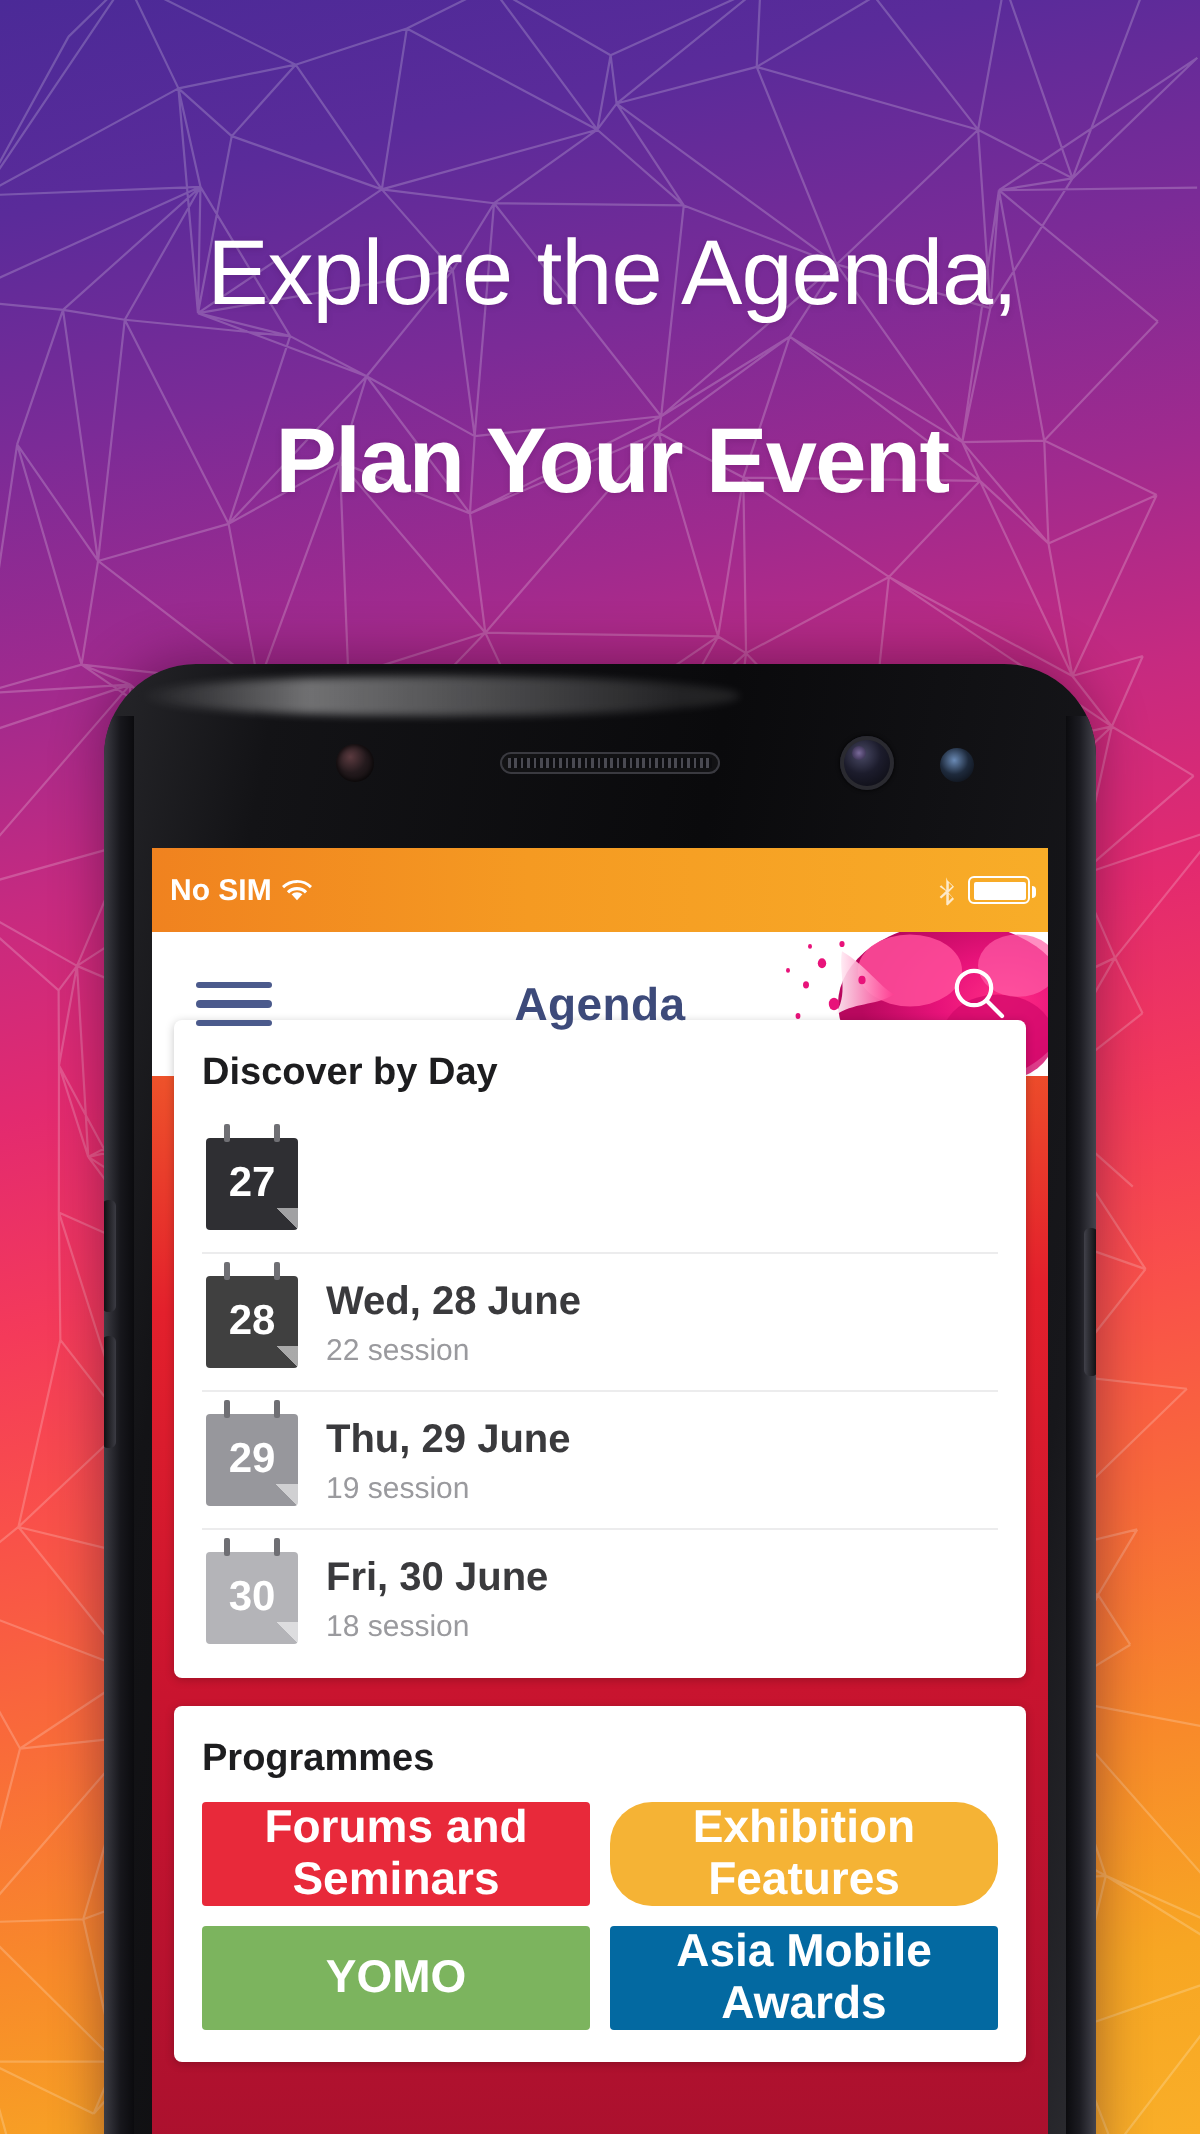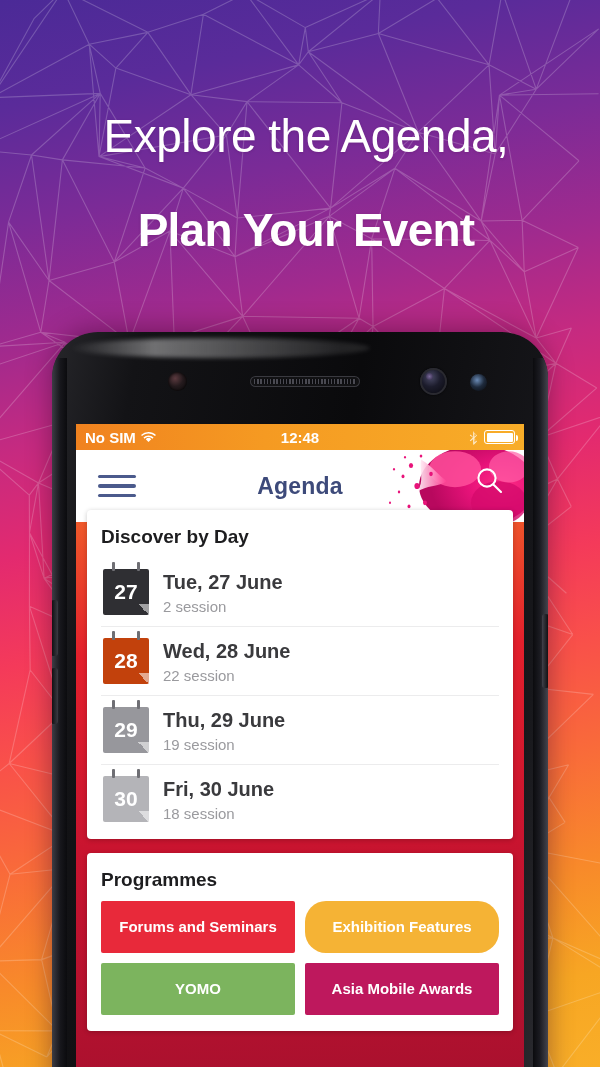--- a/index.html
+++ b/index.html
@@ -124,7 +124,7 @@
 
   
   .statusbar {
-    position:relative; height:26px;
+    position:relative; height:42px;
     background:linear-gradient(90deg,#f0821f 0%,#f59a22 42%,#f8ad28 100%);
     color:#fff; font-size:15px; font-weight:bold;
     display:flex; align-items:center; padding:0 9px;

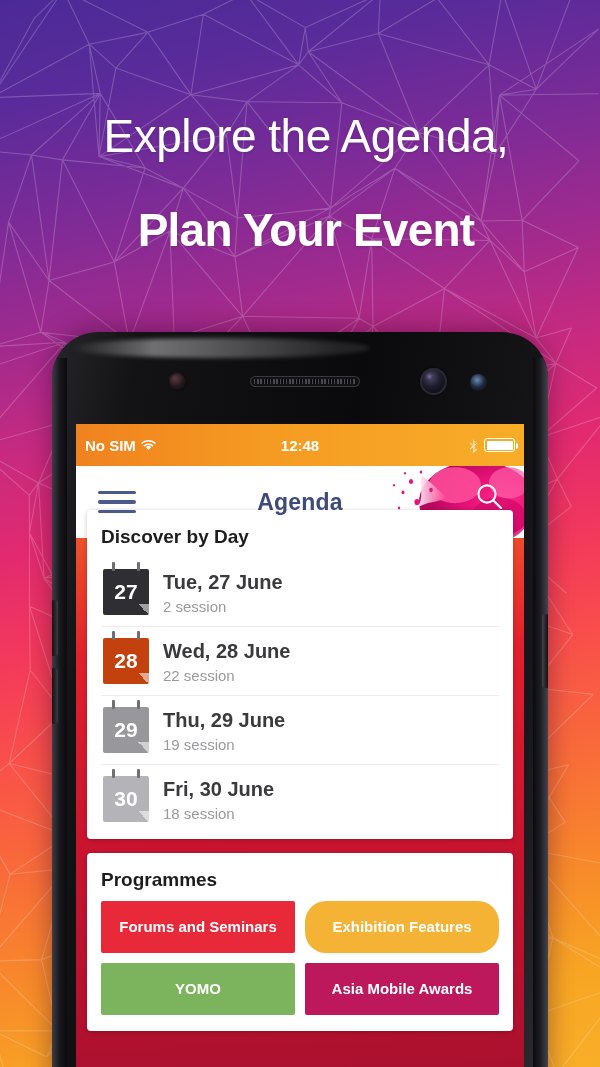--- a/index.html
+++ b/index.html
@@ -255,7 +255,6 @@
           <path d="M8 2.2c-2.7 0-5.1 1.1-6.9 2.8L0 3.8A11.6 11.6 0 0 1 8 .6c3.1 0 5.9 1.2 8 3.2l-1.1 1.2A9.6 9.6 0 0 0 8 2.2z" fill="#fff"></path>
         </svg>
       </div>
-      <div class="sb-center">12:48</div>
       <div class="sb-right">
         <svg class="bt-ico" viewBox="0 0 10 16">
           <path d="M4.4 8 .9 11.3l.9.9L4.6 9.6v6.1l.7.3 3.6-3.6L5.8 8.9 8.9 5.7 5.3 2.1 4.6.4v7.2L1.8 4.8l-.9.9L4.4 8zm1.6-.9V3.4l2 2-2 1.7zm0 2.6 2 1.9-2 2V9.7z" fill="#fff"></path>

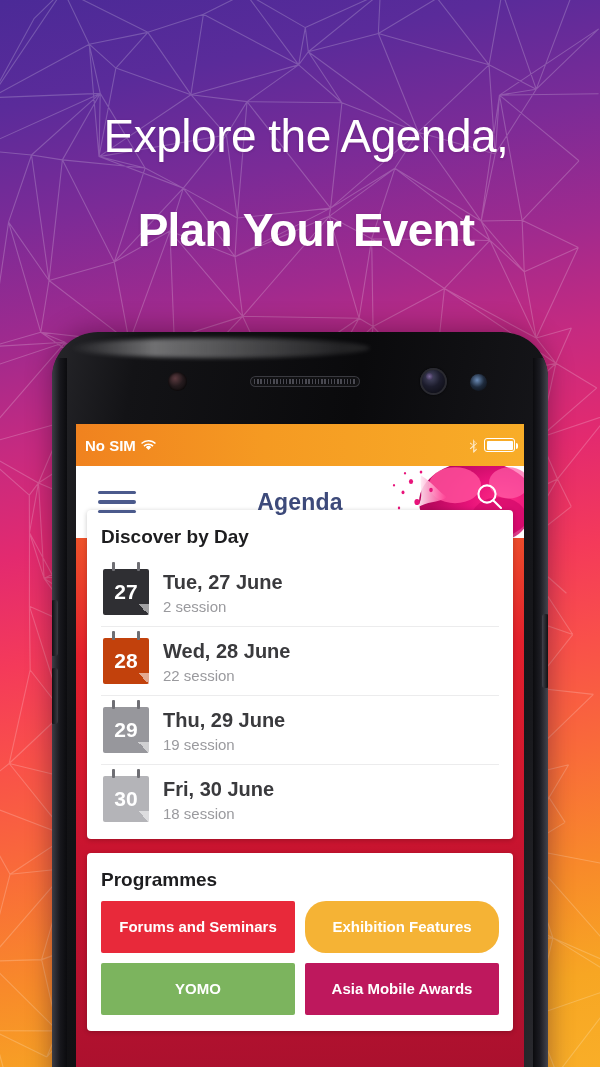--- a/index.html
+++ b/index.html
@@ -325,10 +325,6 @@
                 <span>27</span>
                 <span class="fold"></span>
               </div>
-              <div class="day-txt">
-                <div class="day-name">Tue, 27 June</div>
-                <div class="day-sess">2 session</div>
-              </div>
             </div>
             <div class="day-row">
               <div class="cal" style="background:#c2410c">

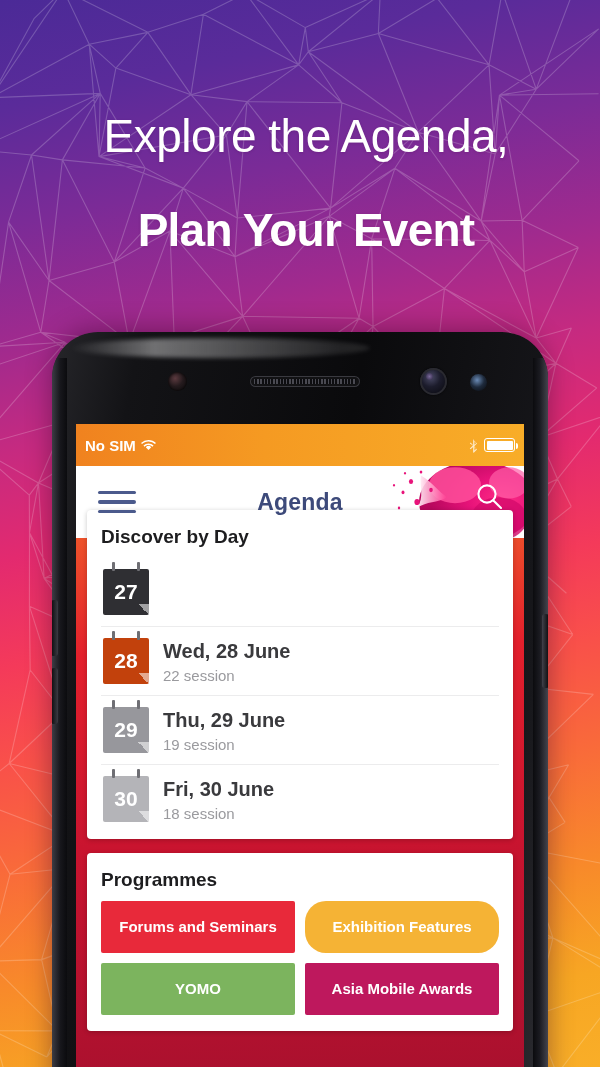--- a/index.html
+++ b/index.html
@@ -327,7 +327,7 @@
               </div>
             </div>
             <div class="day-row">
-              <div class="cal" style="background:#c2410c">
+              <div class="cal" style="background:#404040">
                 <span>28</span>
                 <span class="fold"></span>
               </div>

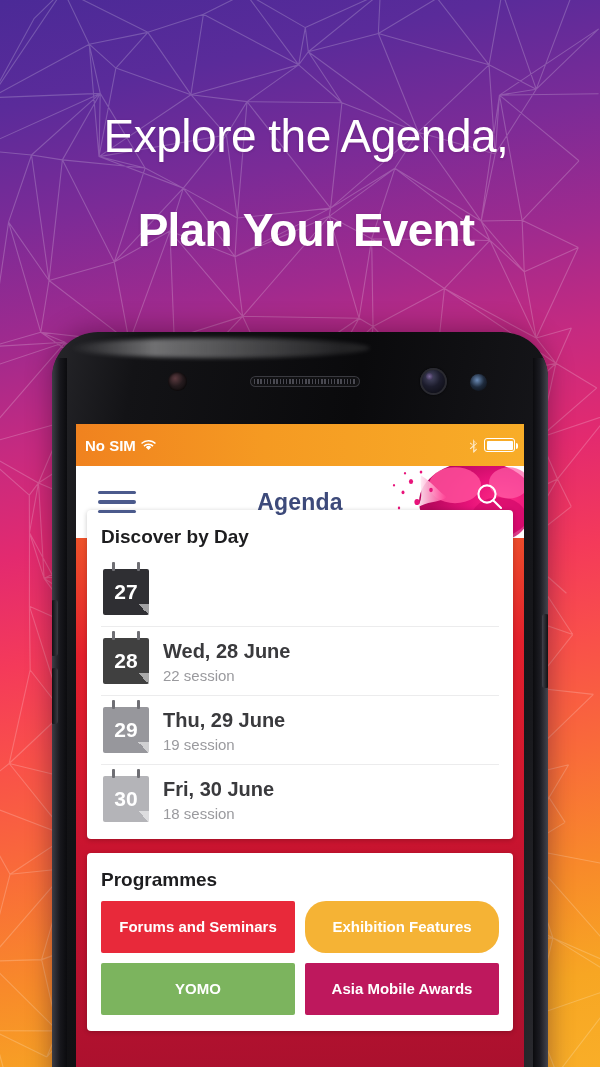--- a/index.html
+++ b/index.html
@@ -207,8 +207,8 @@
   .prog-grid { display:grid; grid-template-columns:1fr 1fr; gap:10px; padding-bottom:10px; }
   .tile {
     border-radius:2px; height:52px;
-    display:flex; align-items:center; justify-content:center; 
-    color:#fff; font-size:15px; font-weight:bold; line-height:1.12;
+    display:flex; align-items:center; justify-content:center; text-align:center;
+    color:#fff; font-size:23px; font-weight:bold; line-height:1.12;
     padding:0 6px; cursor:pointer;
   }
 </style>

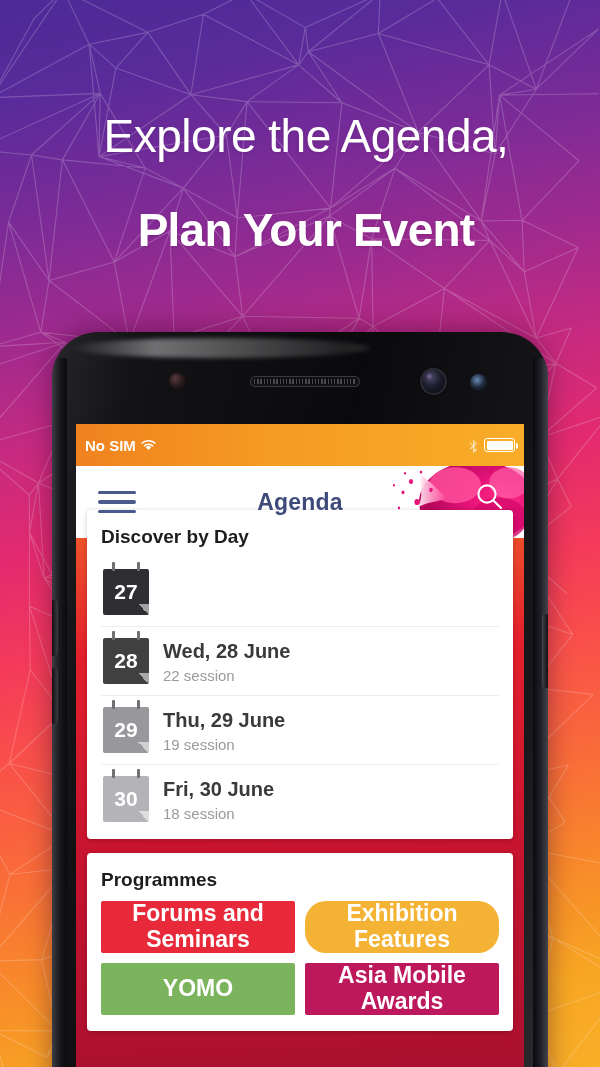--- a/index.html
+++ b/index.html
@@ -365,7 +365,7 @@
             <div class="tile" style="background: rgb(232, 41, 58);">Forums and Seminars</div>
             <div class="tile" style="background: rgb(245, 179, 53); border-radius: 21px;">Exhibition Features</div>
             <div class="tile" style="background: rgb(124, 180, 94);">YOMO</div>
-            <div class="tile" style="background: #be185d;">Asia Mobile Awards</div>
+            <div class="tile" style="background: #0369a1;">Asia Mobile Awards</div>
           </div>
       </div>
 

